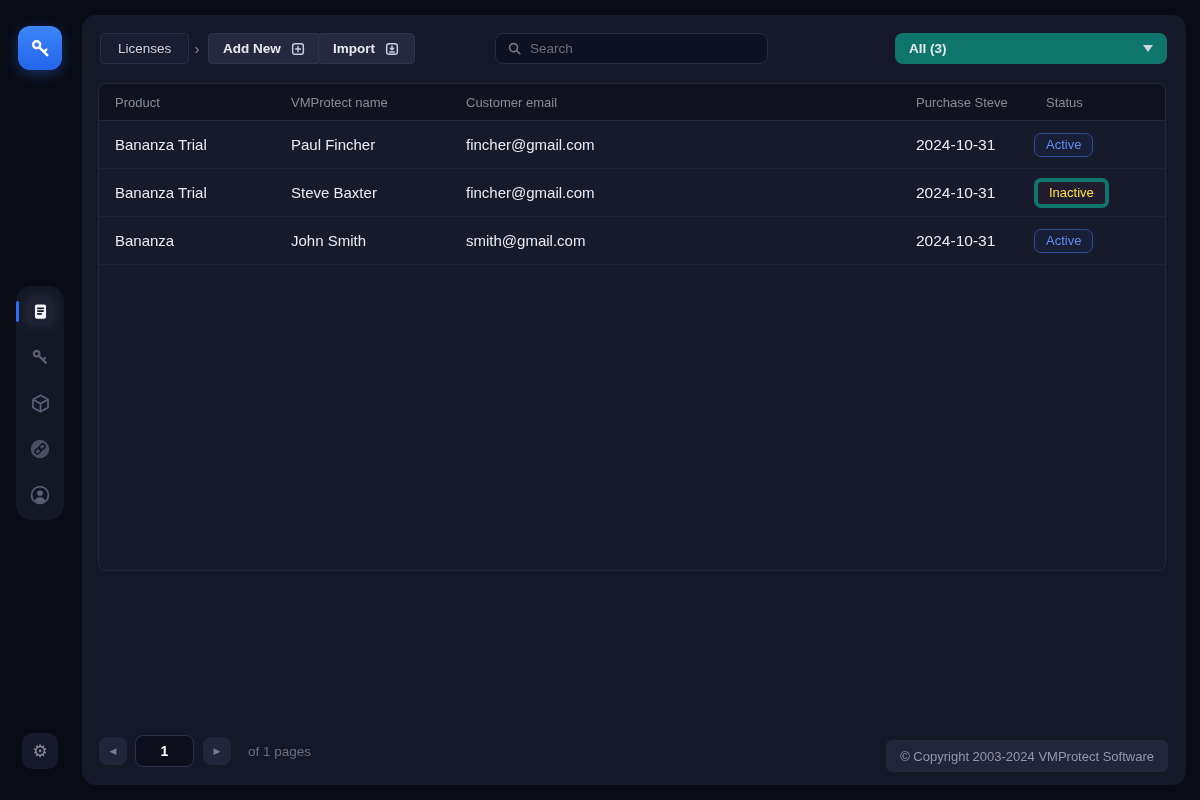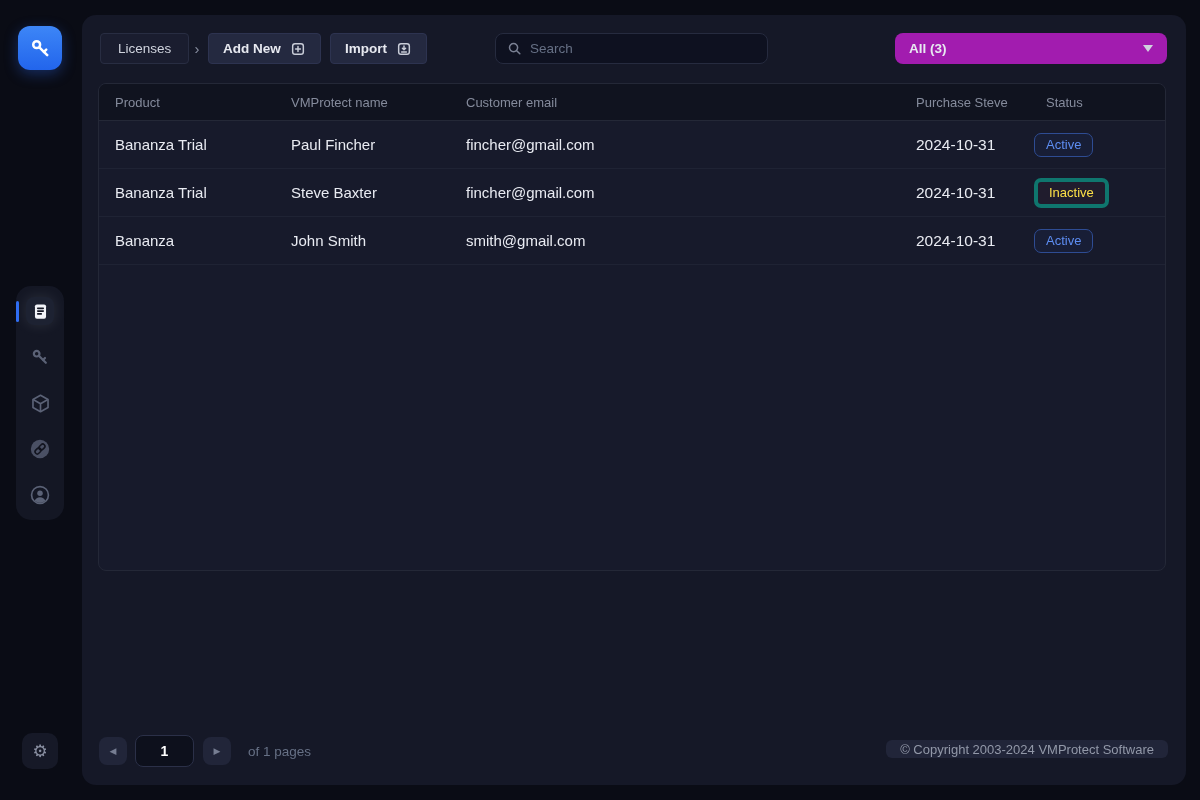--- a/index.html
+++ b/index.html
@@ -72,7 +72,7 @@
     font-weight:700; gap:9px; padding:0 14px; cursor:pointer;
   }
   .btn-add { left:126px; }
-  .btn-import { left:248px; }
+  .btn-import { left:236px; }
   .tool-btn svg { color:#c9cdd8; }
   .search-box {
     position:absolute; left:413px; top:18px; width:273px; height:31px;

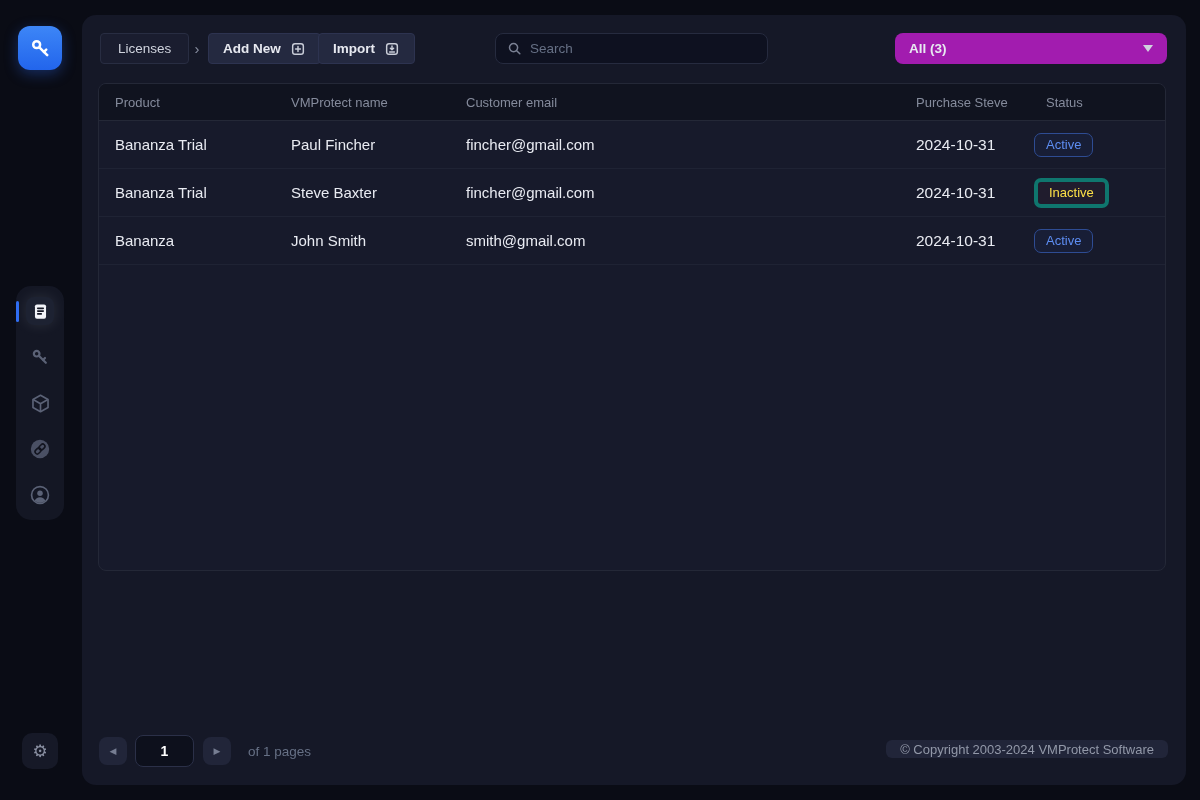--- a/index.html
+++ b/index.html
@@ -87,7 +87,7 @@
   .search-box input::placeholder { color:#667085; }
   .select {
     position:absolute; left:813px; top:18px; width:272px; height:31px;
-    background:#a21caf; border-radius:8px;
+    background:#0f766e; border-radius:8px;
     display:flex; align-items:center; padding:0 14px;
     font-size:13.5px; font-weight:700; color:#e7e9f0; cursor:pointer;
   }

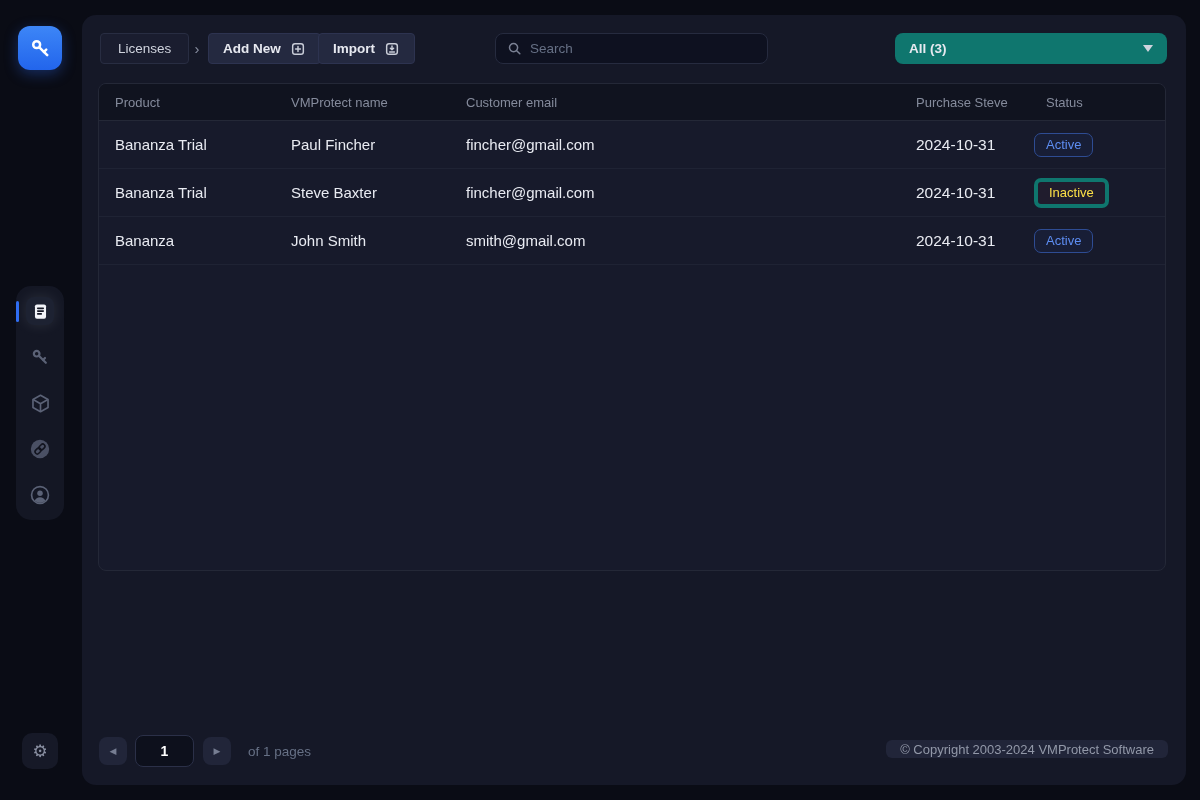--- a/index.html
+++ b/index.html
@@ -145,7 +145,7 @@
     position:absolute; left:166px; top:729px; font-size:13.5px; color:#667085;
   }
   .copyright {
-    position:absolute; right:18px; top:725px; height:18px;
+    position:absolute; right:18px; top:725px; height:32px;
     background:#212539; border-radius:6px; padding:0 14px;
     display:flex; align-items:center; font-size:13px; color:#9298a8;
   }

